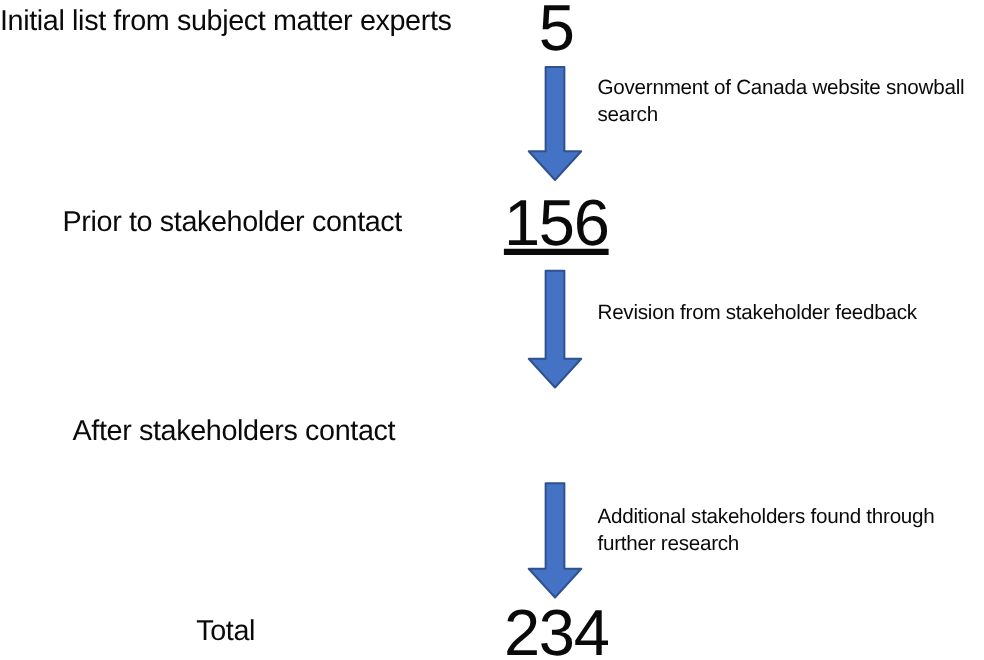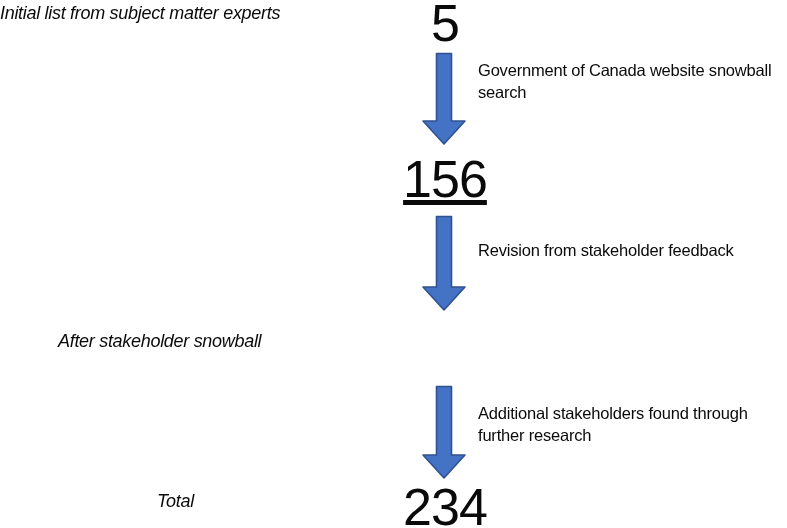--- a/index.html
+++ b/index.html
@@ -18,12 +18,11 @@
   }
   .step-label {
     position: absolute;
-    font-size: 18px;
+    font-size: 23px;
     line-height: 1.3;
     letter-spacing: -0.3px;
     color: #0a0a0a;
     white-space: nowrap;
-    font-style: italic;
   }
   .step-count {
     position: absolute;

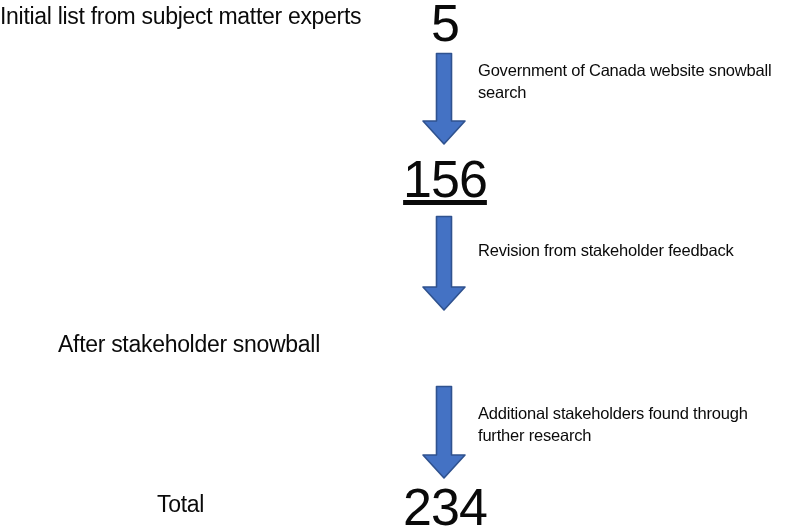--- a/index.html
+++ b/index.html
@@ -82,6 +82,7 @@
   </div>
   <div class="transition-label" id="tlabel-0">Government of Canada website snowball search</div>
 
+  <div class="step-label" id="label-1">Prior to stakeholder contact</div>
   <div class="step-count" id="count-1">156</div>
 
   <div class="arrow-wrap" id="arrow-1">

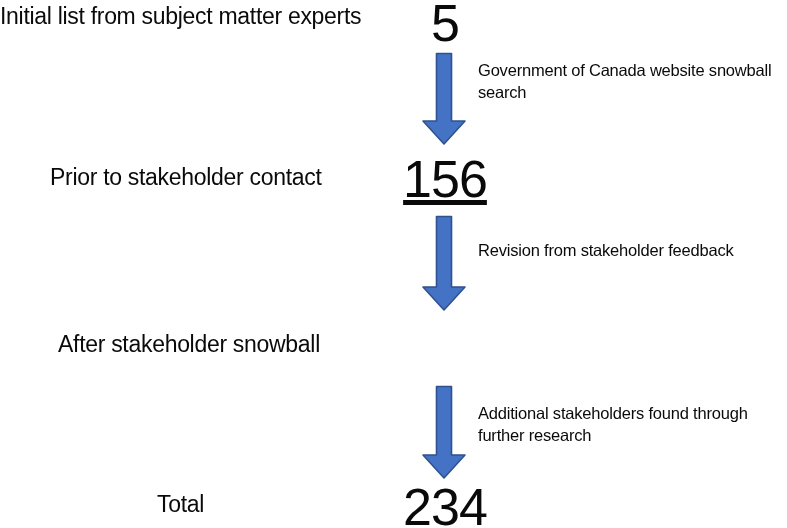--- a/index.html
+++ b/index.html
@@ -92,7 +92,7 @@
   </div>
   <div class="transition-label" id="tlabel-1">Revision from stakeholder feedback</div>
 
-  <div class="step-label" id="label-2">After stakeholder snowball</div>
+  <div class="step-label" id="label-2">After stakeholders contact</div>
 
   <div class="arrow-wrap" id="arrow-2">
     <svg width="48" height="95" viewBox="0 0 48 95">

